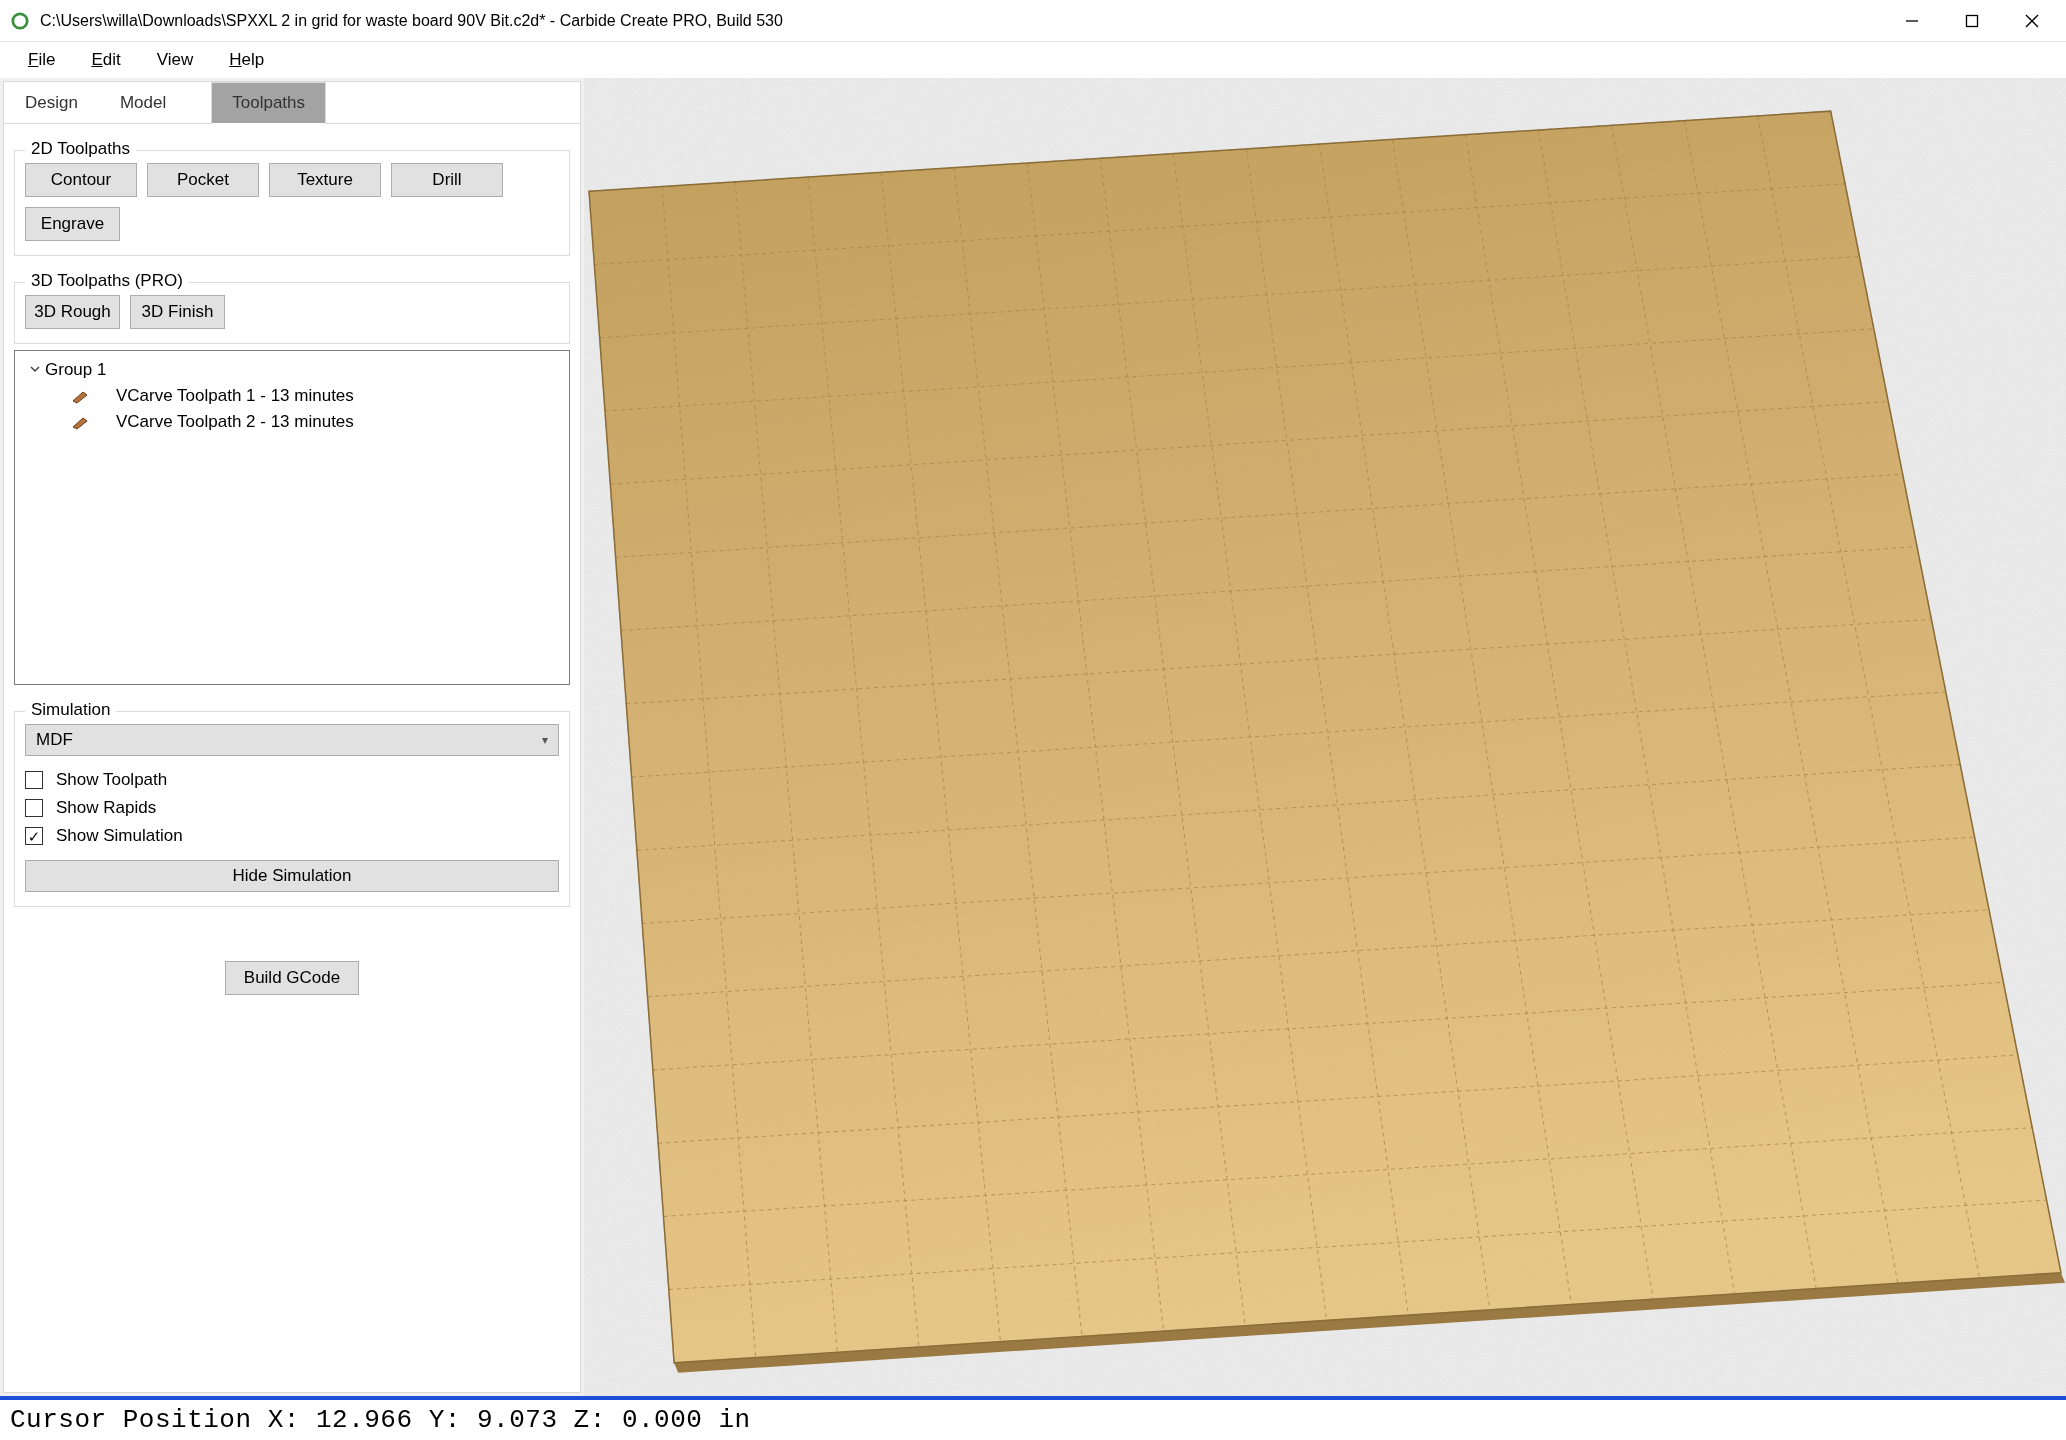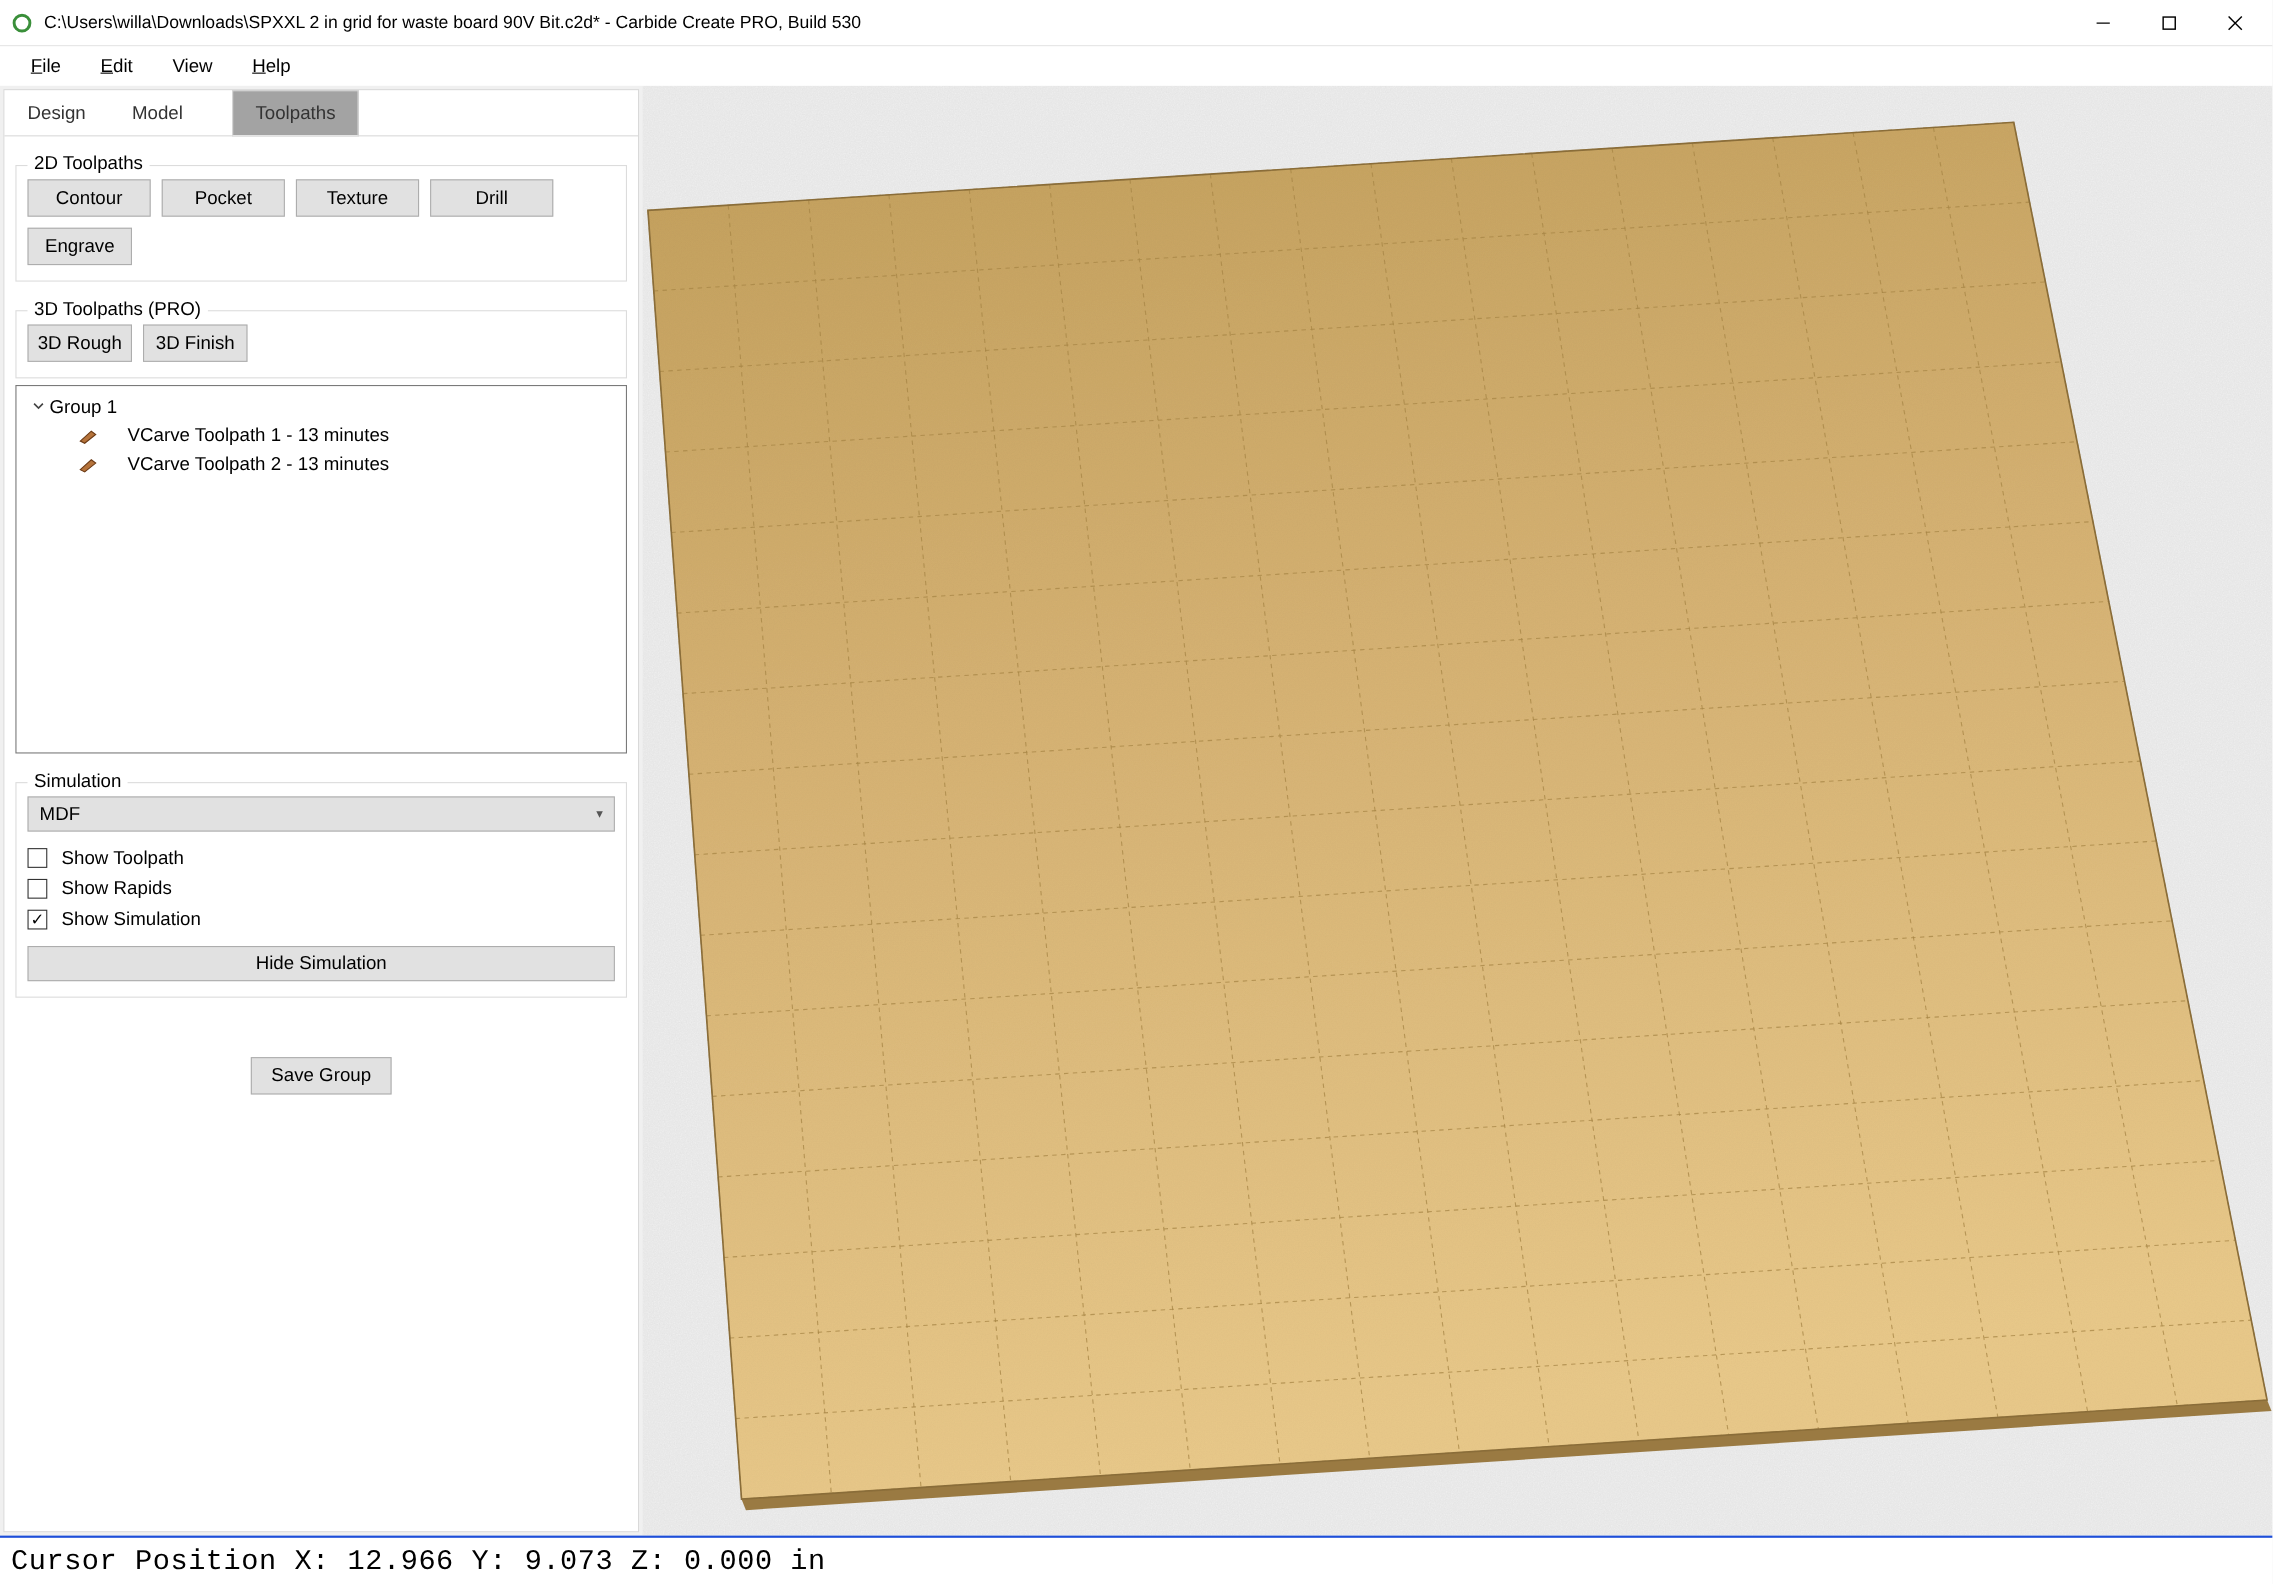--- a/index.html
+++ b/index.html
@@ -340,7 +340,7 @@
     </div>
 
     <div class="save-btn-wrap">
-      <div class="save-btn">Save Group</div>
+      <div class="save-btn">Build GCode</div>
     </div>
   </div>
 

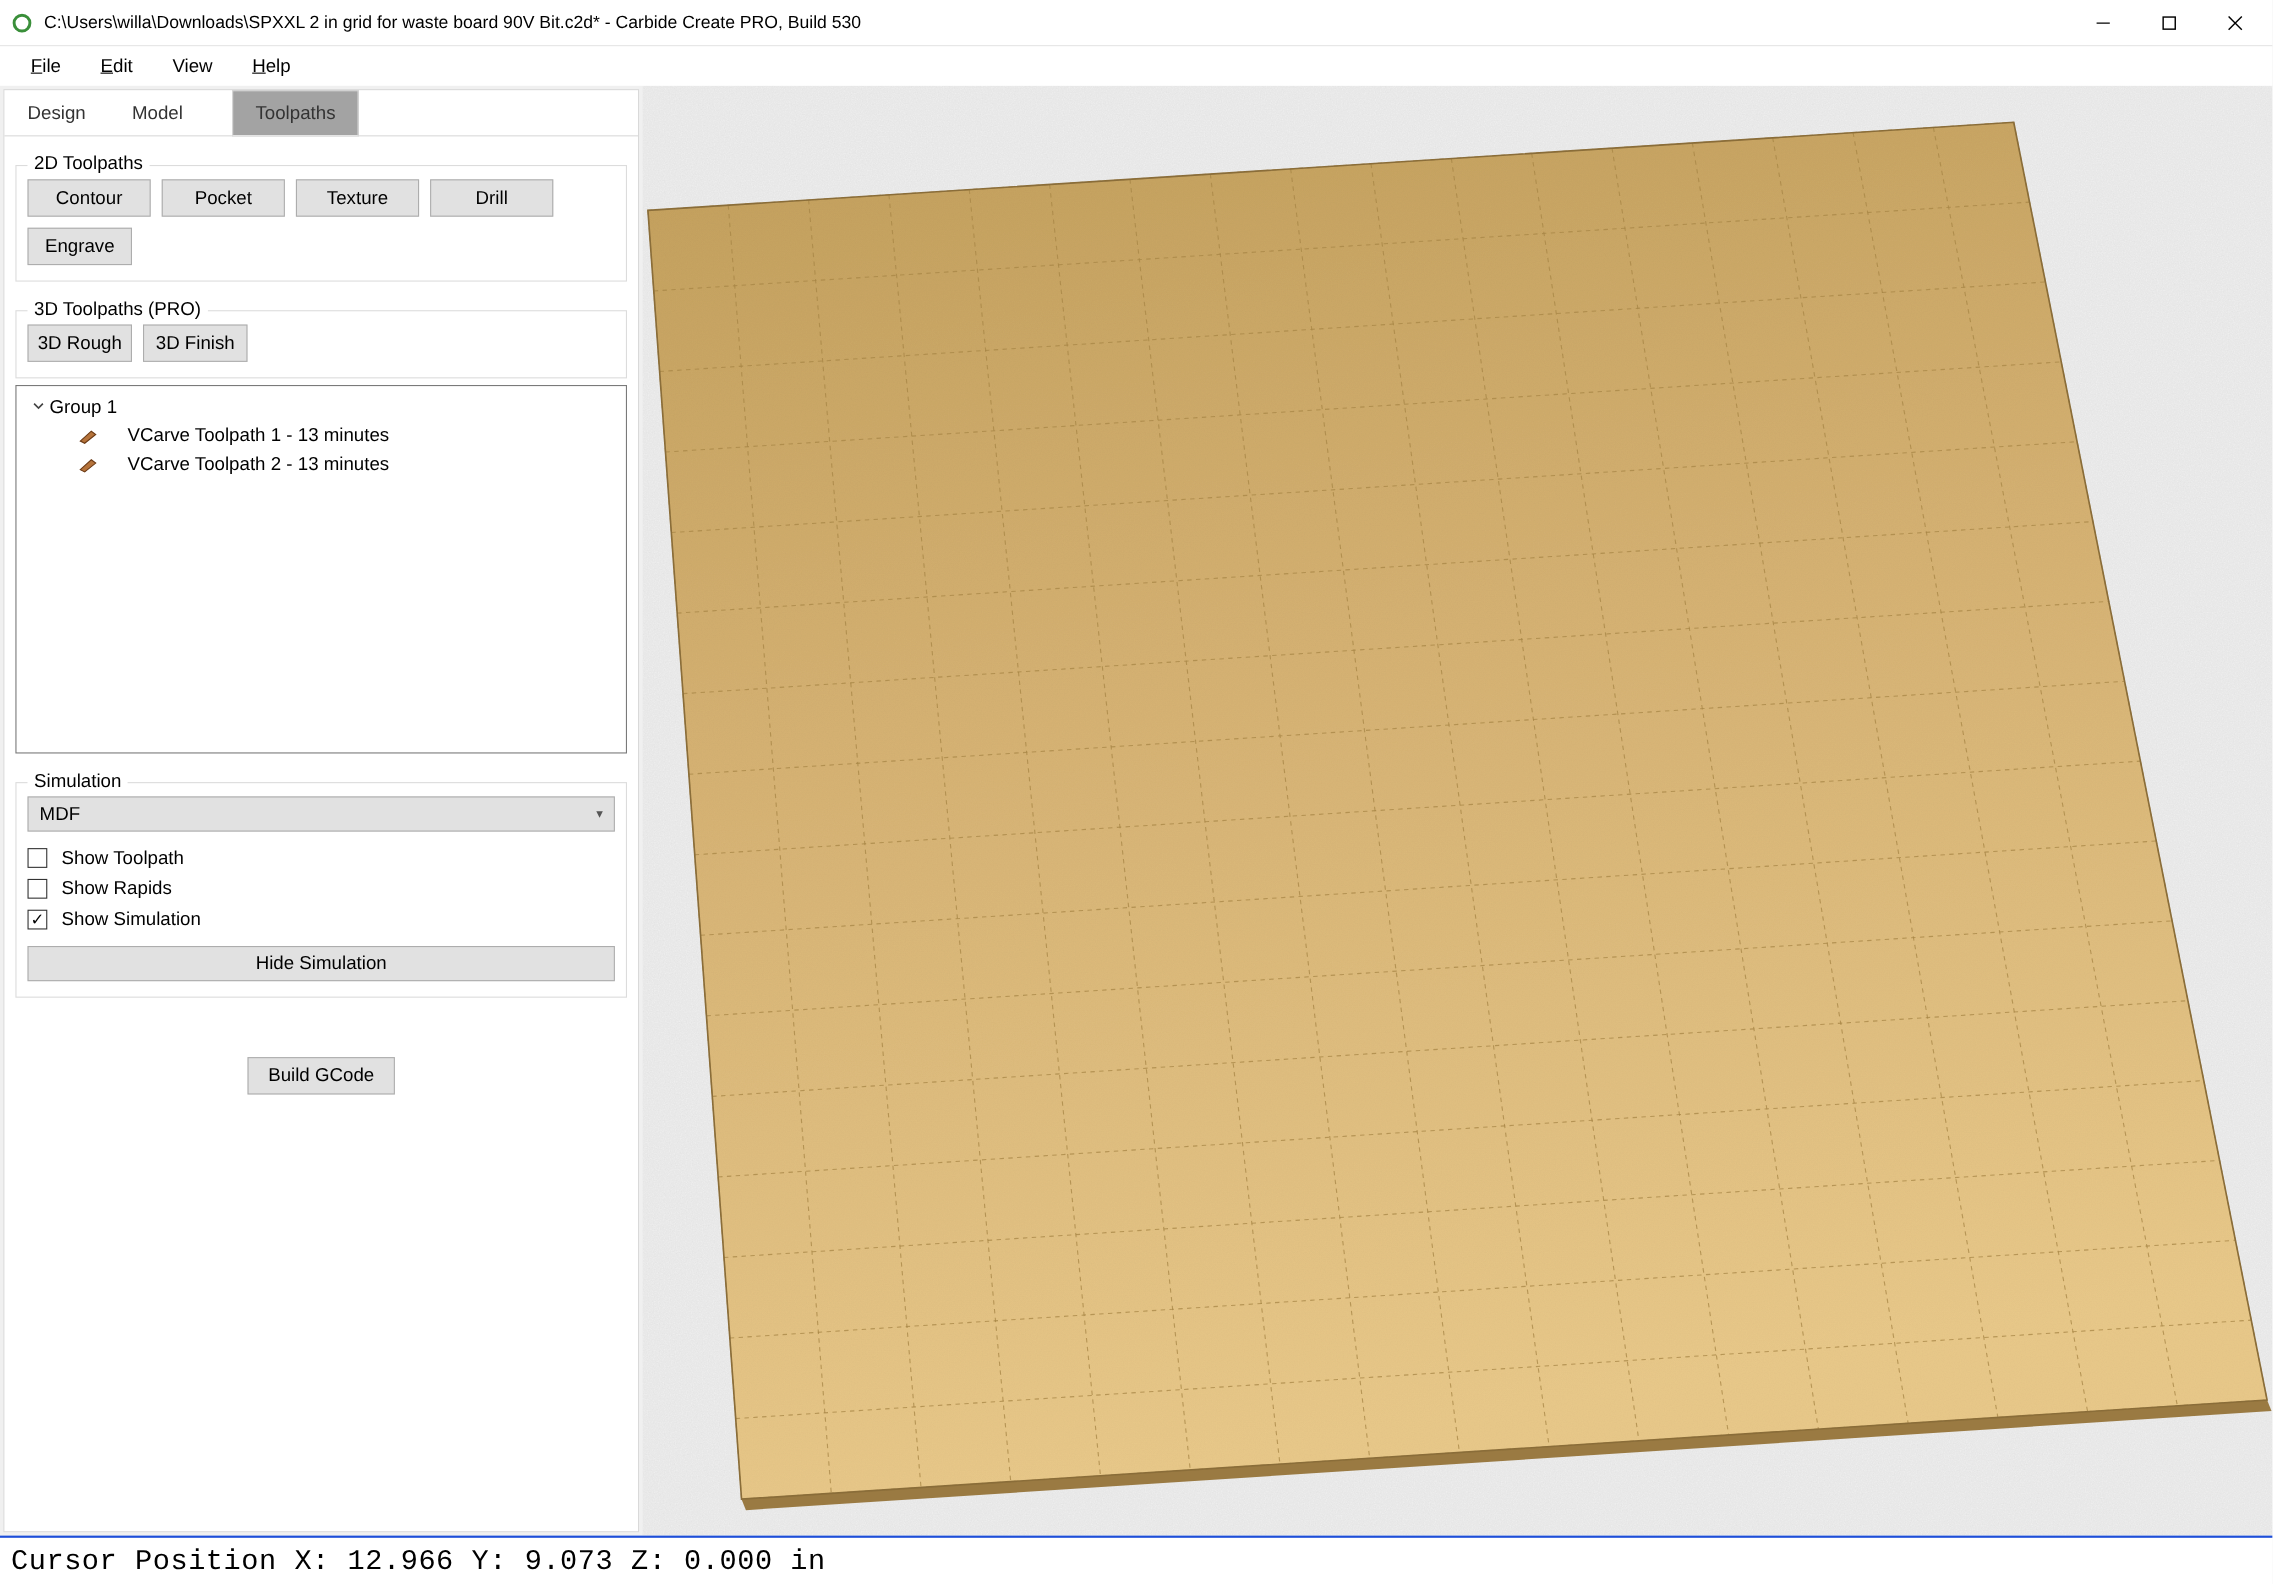--- a/index.html
+++ b/index.html
@@ -213,7 +213,7 @@
   
   .statusbar {
     height: 44px;
-    border-top: 2px solid #1d4ed8;
+    border-top: 4px solid #1d4ed8;
     display: flex;
     align-items: center;
     padding-left: 10px;

